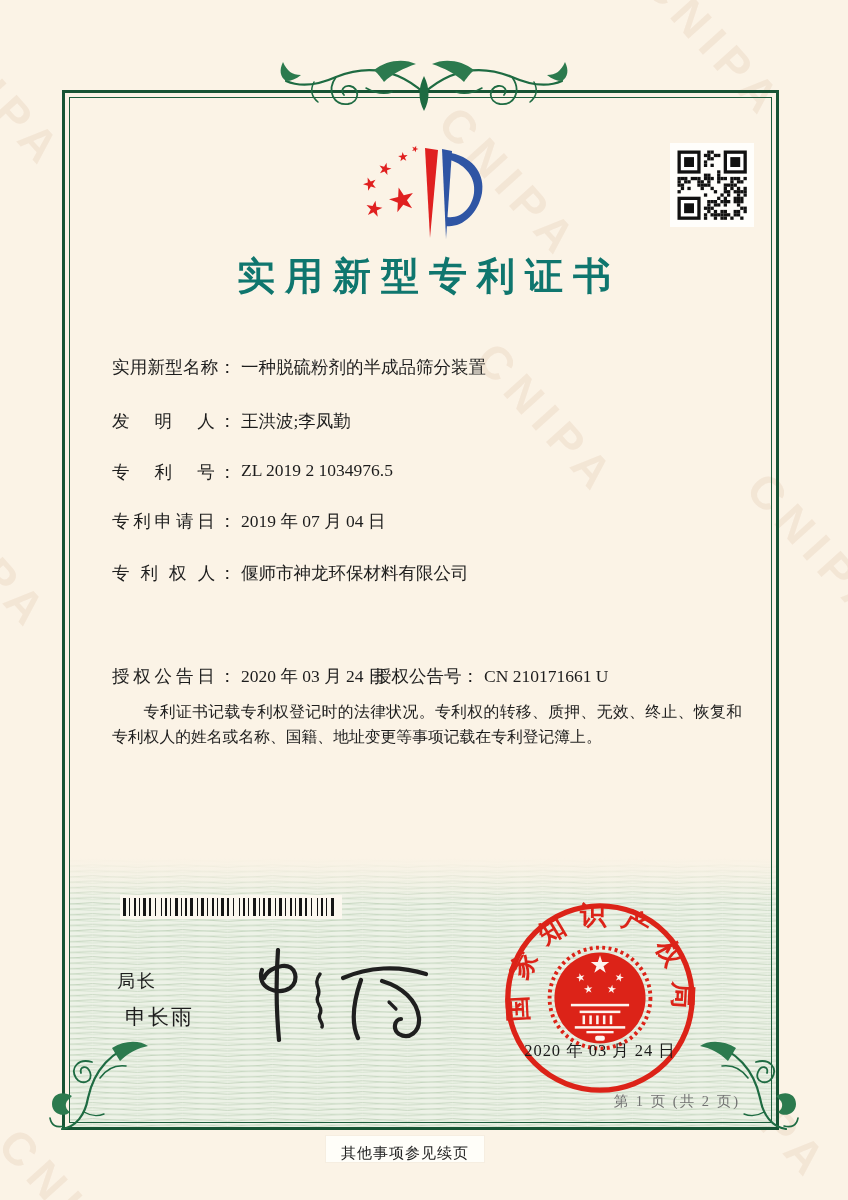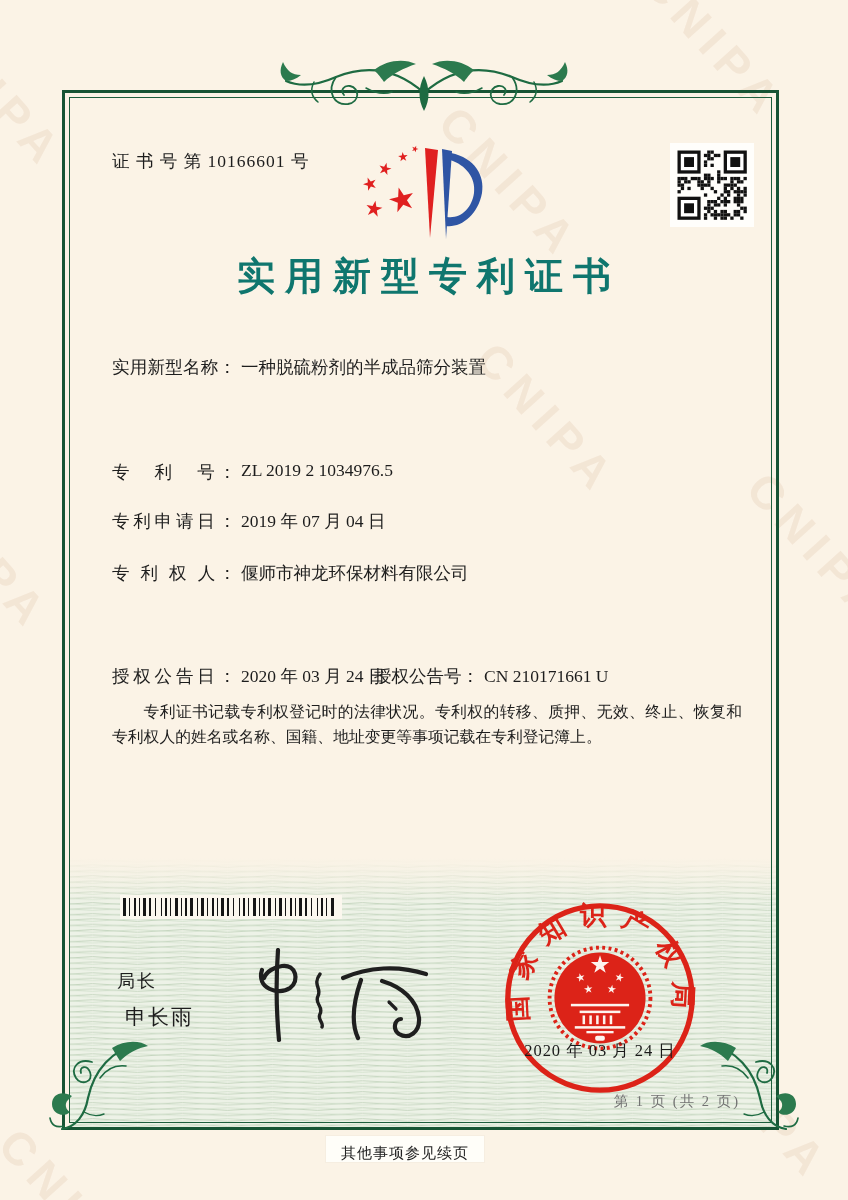--- a/index.html
+++ b/index.html
@@ -115,7 +115,6 @@
     </g>
   </svg>
 
-  <div id="cert-no" class="abs">证 书 号 第 10166601 号</div>
 
   <svg class="abs" style="left:358px;top:138px" width="128" height="112" viewBox="0 0 128 112" aria-hidden="true">
     <defs>

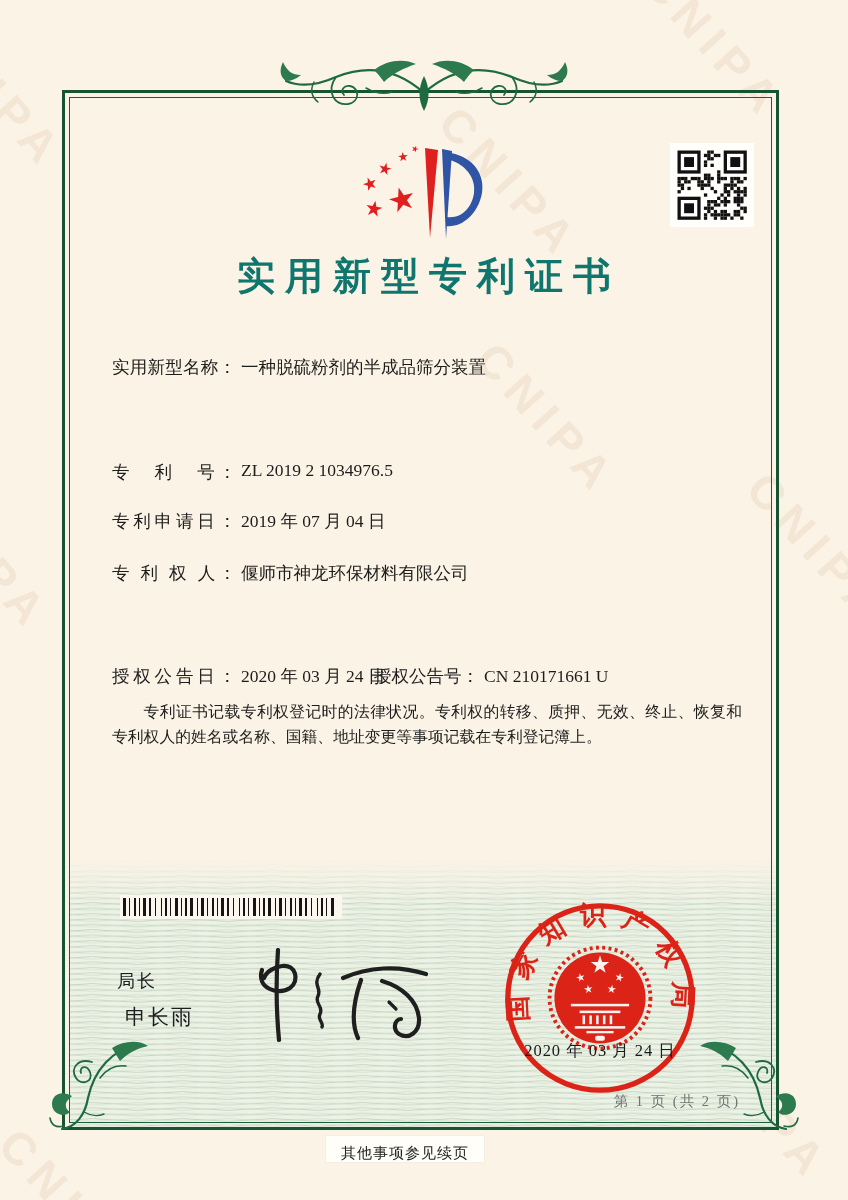--- a/index.html
+++ b/index.html
@@ -271,6 +271,9 @@
   <div class="abs frow" style="top:355px">
     <span class="flabel">实用新型名称：</span><span class="fvalue">一种脱硫粉剂的半成品筛分装置</span>
   </div>
+  <div class="abs frow" style="top:409px">
+    <span class="flabel">发　明　人：</span><span class="fvalue">王洪波;李凤勤</span>
+  </div>
   <div class="abs frow" style="top:460px">
     <span class="flabel">专　利　号：</span><span class="fvalue">ZL 2019 2 1034976.5</span>
   </div>

